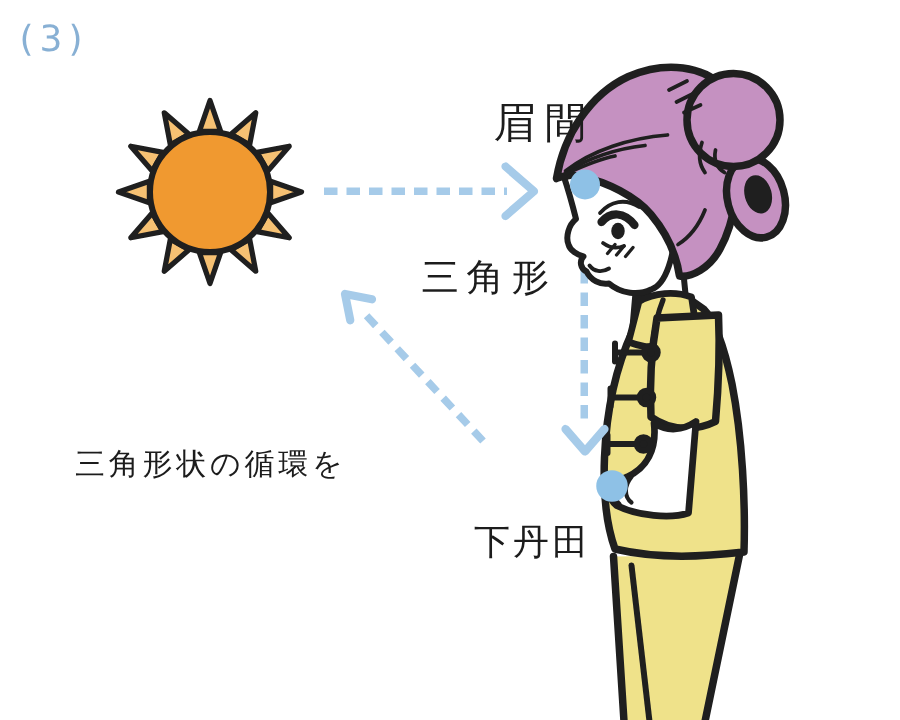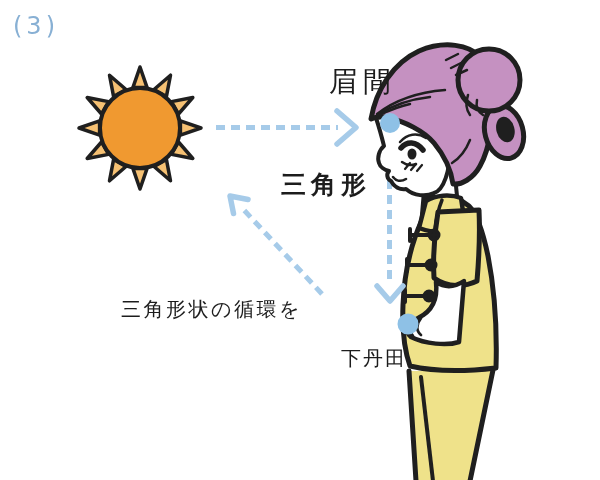--- a/index.html
+++ b/index.html
@@ -17,7 +17,7 @@
   .lbl{position:absolute;color:var(--text);white-space:nowrap;z-index:5}
   #step{left:13px;top:12px;font-size:24px;color:var(--label-blue);letter-spacing:4px;font-weight:500}
   #miken{left:329px;top:63px;font-size:28px;letter-spacing:6px}
-  #sankaku{left:281px;top:168px;font-size:25px;font-weight:bold;letter-spacing:5px}
+  #sankaku{left:281px;top:168px;font-size:25px;font-weight:normal;letter-spacing:5px}
   #tanden{left:341px;top:345px;font-size:20px;letter-spacing:2px}
   #caption{left:50px;top:291px;width:252px;text-align:right;font-size:20px;
            letter-spacing:2.5px;line-height:36px}

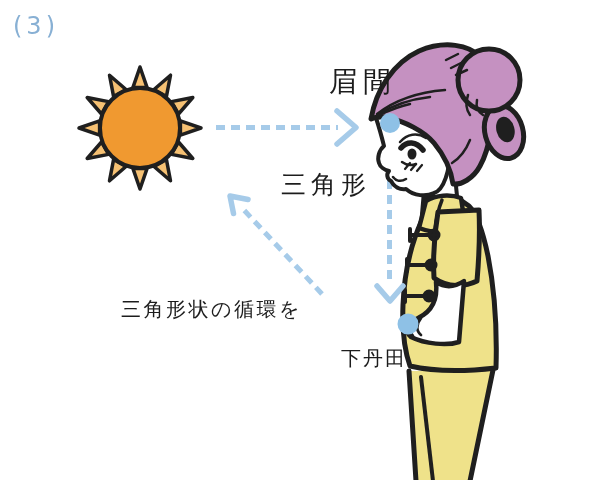--- a/index.html
+++ b/index.html
@@ -19,7 +19,7 @@
   #miken{left:329px;top:63px;font-size:28px;letter-spacing:6px}
   #sankaku{left:281px;top:168px;font-size:25px;font-weight:normal;letter-spacing:5px}
   #tanden{left:341px;top:345px;font-size:20px;letter-spacing:2px}
-  #caption{left:50px;top:291px;width:252px;text-align:right;font-size:20px;
+  #caption{left:50px;top:291px;width:252px;text-align:left;font-size:20px;
            letter-spacing:2.5px;line-height:36px}
   
   .ink{stroke:var(--outline);fill:none;stroke-linecap:round;stroke-linejoin:round}

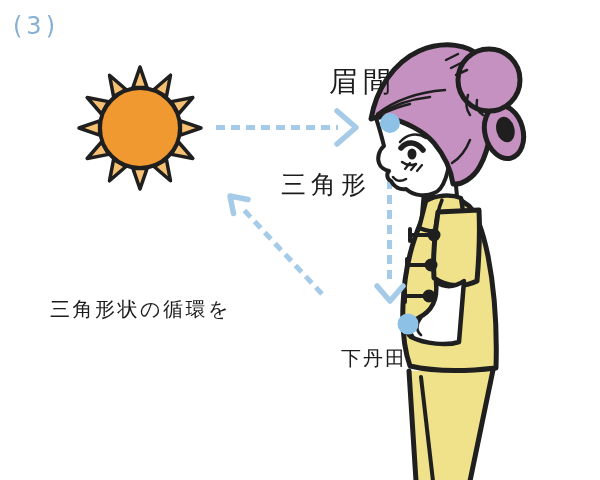--- a/index.html
+++ b/index.html
@@ -18,7 +18,7 @@
   #step{left:13px;top:12px;font-size:24px;color:var(--label-blue);letter-spacing:4px;font-weight:500}
   #miken{left:329px;top:63px;font-size:28px;letter-spacing:6px}
   #sankaku{left:281px;top:168px;font-size:25px;font-weight:normal;letter-spacing:5px}
-  #tanden{left:341px;top:345px;font-size:20px;letter-spacing:2px}
+  #tanden{left:316px;top:345px;font-size:24px;letter-spacing:2px}
   #caption{left:50px;top:291px;width:252px;text-align:left;font-size:20px;
            letter-spacing:2.5px;line-height:36px}
   

